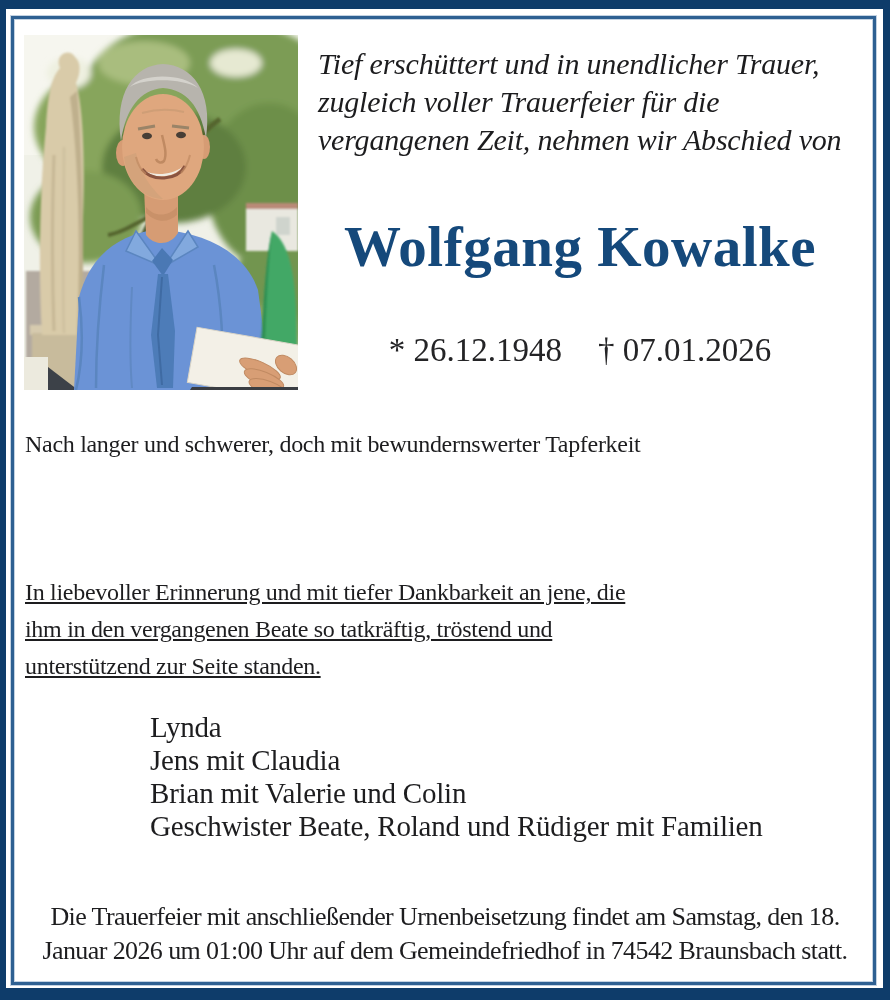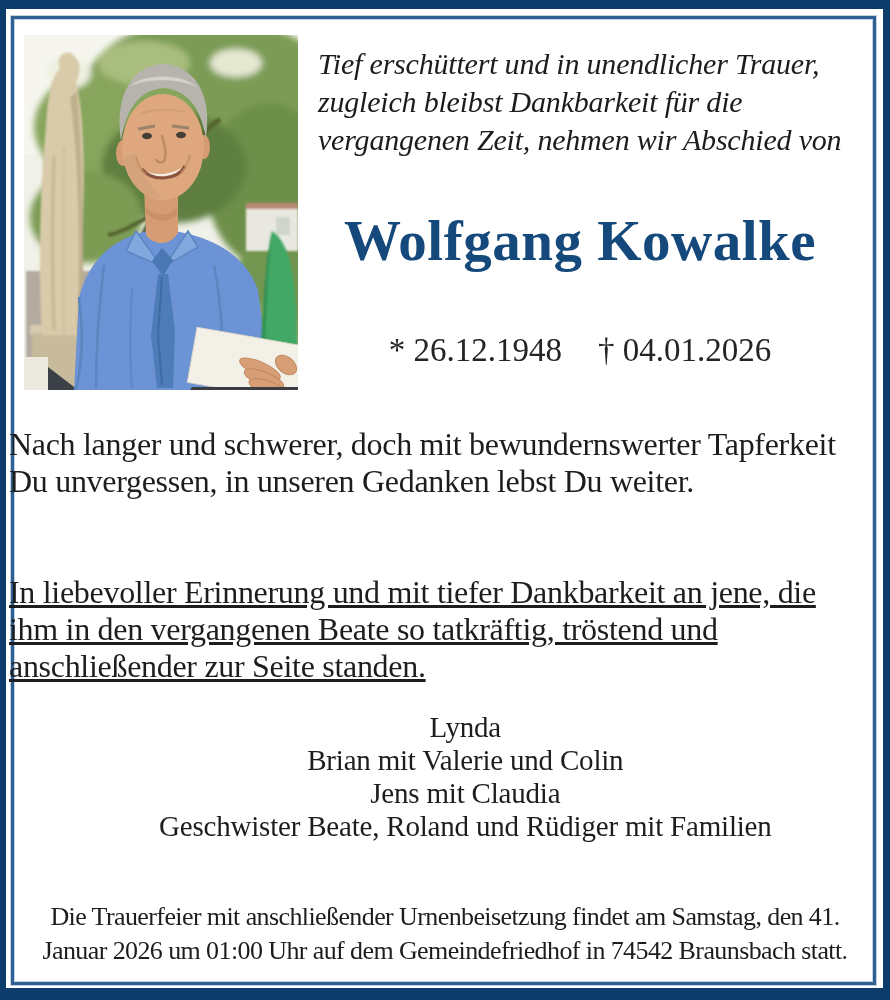--- a/index.html
+++ b/index.html
@@ -181,7 +181,7 @@
 
   <div class="intro">
     <div class="line">Tief erschüttert und in unendlicher Trauer,</div>
-    <div class="line">zugleich bleibst Dankbarkeit für die</div>
+    <div class="line">zugleich voller Trauerfeier für die</div>
     <div class="line">vergangenen Zeit, nehmen wir Abschied von</div>
   </div>
 

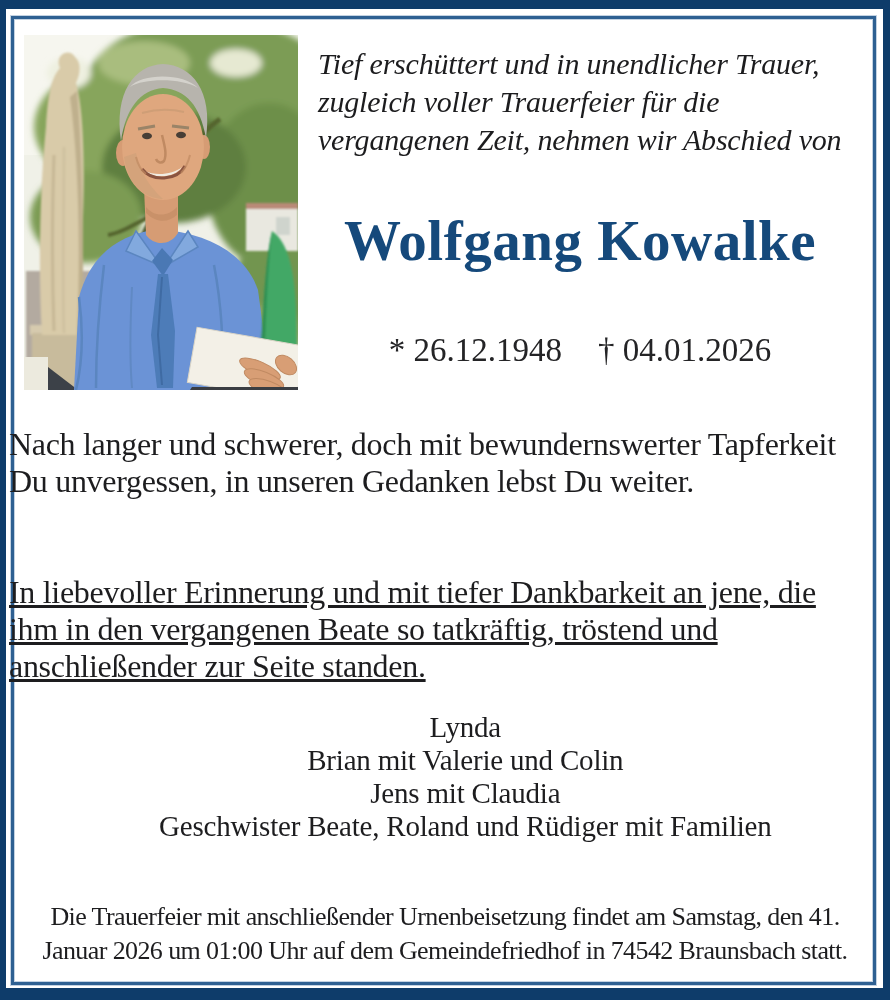--- a/index.html
+++ b/index.html
@@ -44,7 +44,7 @@
   }
   .deceased-name {
     font-size: 57px; line-height: 70px; font-weight: bold;
-    color: #15497b; letter-spacing: 0.5px; margin: 0;
+    color: #15497b; letter-spacing: 0.5px; margin: 6px;
   }
   .dates {
     position: absolute; left: 300px; top: 330px; width: 560px;

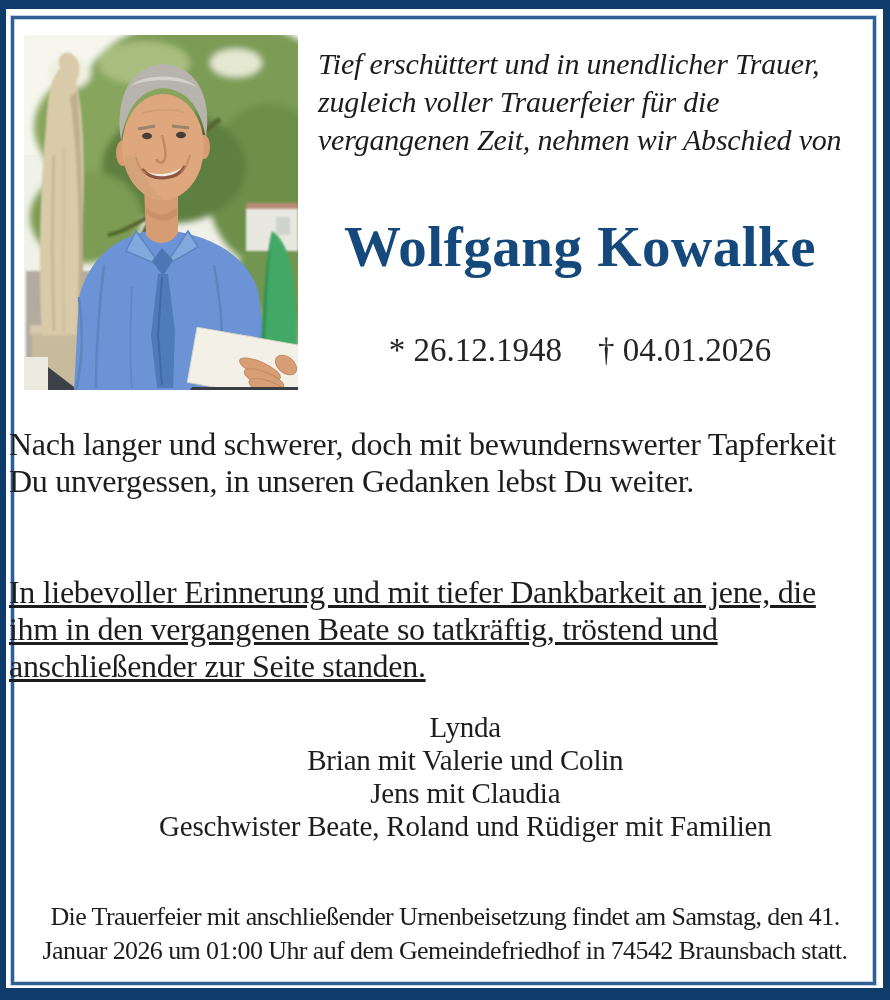--- a/index.html
+++ b/index.html
@@ -190,7 +190,7 @@
   </div>
 
   <div class="dates">
-    <span class="birth">* 26.12.1948</span><span class="death">† 04.01.2026</span>
+    <span class="birth">* 26.12.1948</span><span class="death">† 07.01.2026</span>
   </div>
 
   <div class="para para1">

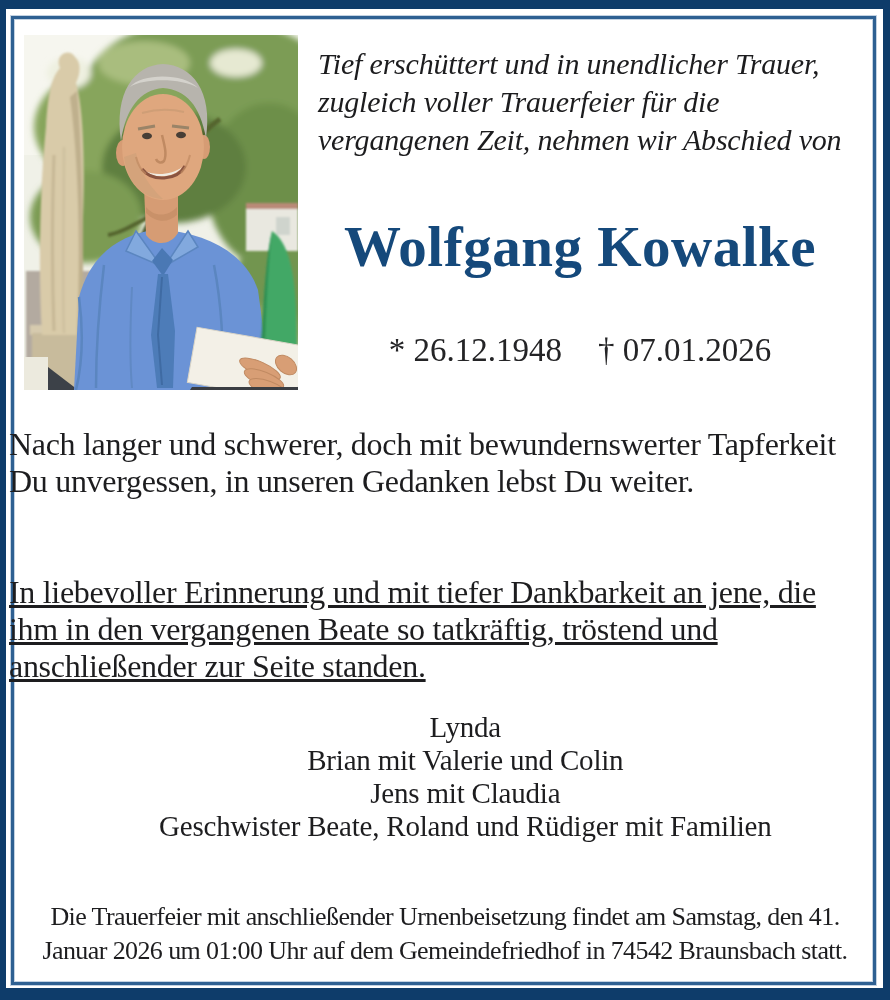--- a/index.html
+++ b/index.html
@@ -53,8 +53,8 @@
   .dates .death { margin-left: 36px; }
 
   .para {
-    position: absolute; left: 9px;
-    font-size: 32px; line-height: 37px; color: #1d1d1f;
+    position: absolute; left: 25px;
+    font-size: 24px; line-height: 37px; color: #1d1d1f;
     letter-spacing: -0.3px;
   }
   .para1 { top: 426px; }

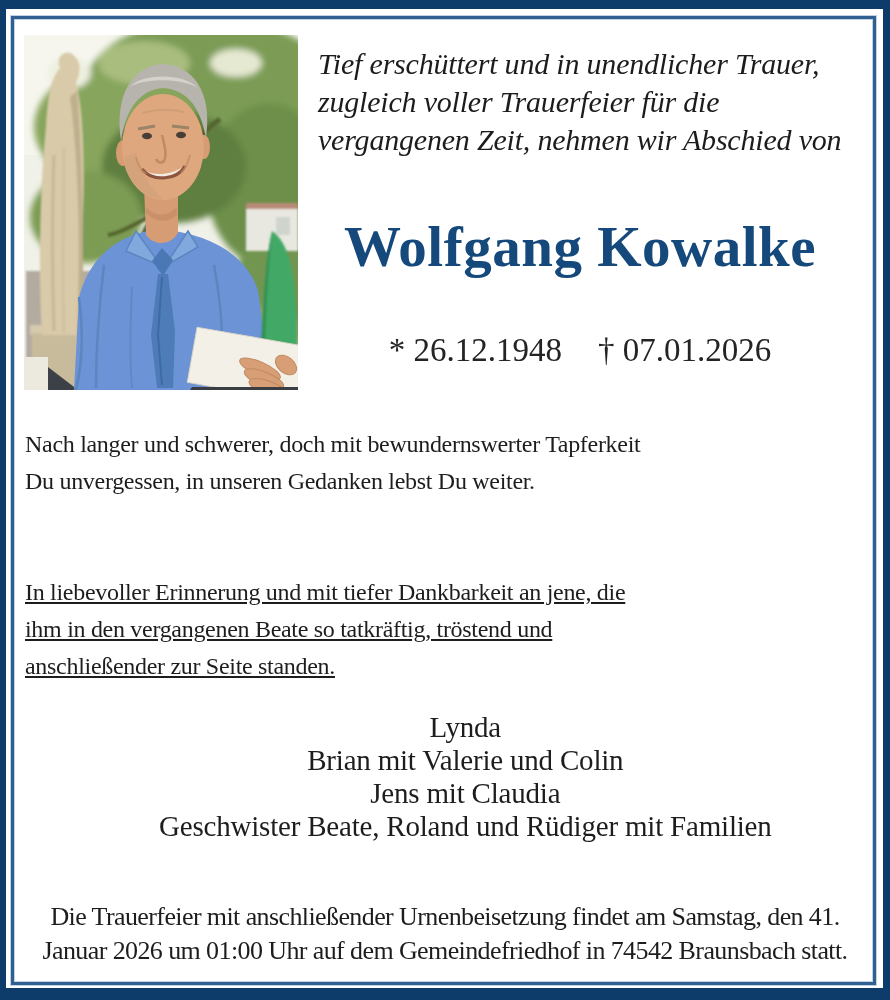--- a/index.html
+++ b/index.html
@@ -195,7 +195,6 @@
 
   <div class="para para1">
     <div class="line">Nach langer und schwerer, doch mit bewundernswerter Tapferkeit</div>
-    <div class="line">Du unvergessen, in unseren Gedanken lebst Du weiter.</div>
   </div>
 
   <div class="para para2">

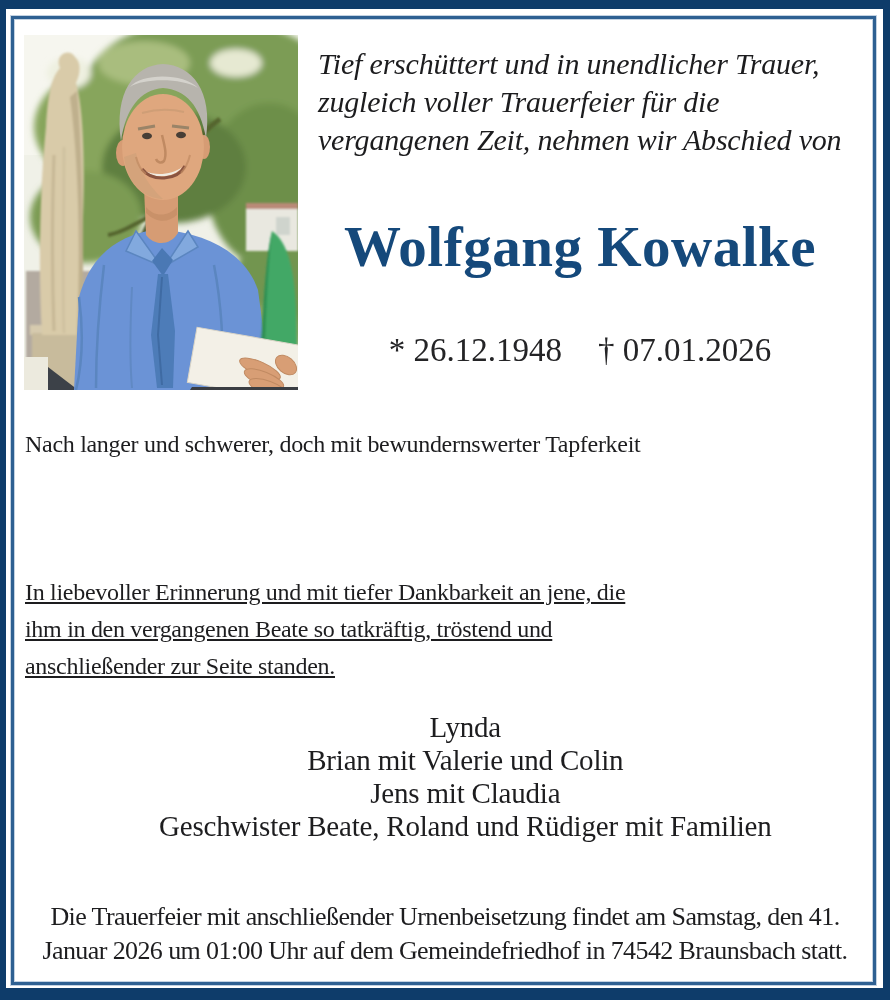--- a/index.html
+++ b/index.html
@@ -200,7 +200,7 @@
   <div class="para para2">
     <div class="line">In liebevoller Erinnerung und mit tiefer Dankbarkeit an jene, die</div>
     <div class="line">ihm in den vergangenen Beate so tatkräftig, tröstend und</div>
-    <div class="line">anschließender zur Seite standen.</div>
+    <div class="line">unterstützend zur Seite standen.</div>
   </div>
 
   <div class="mourners">

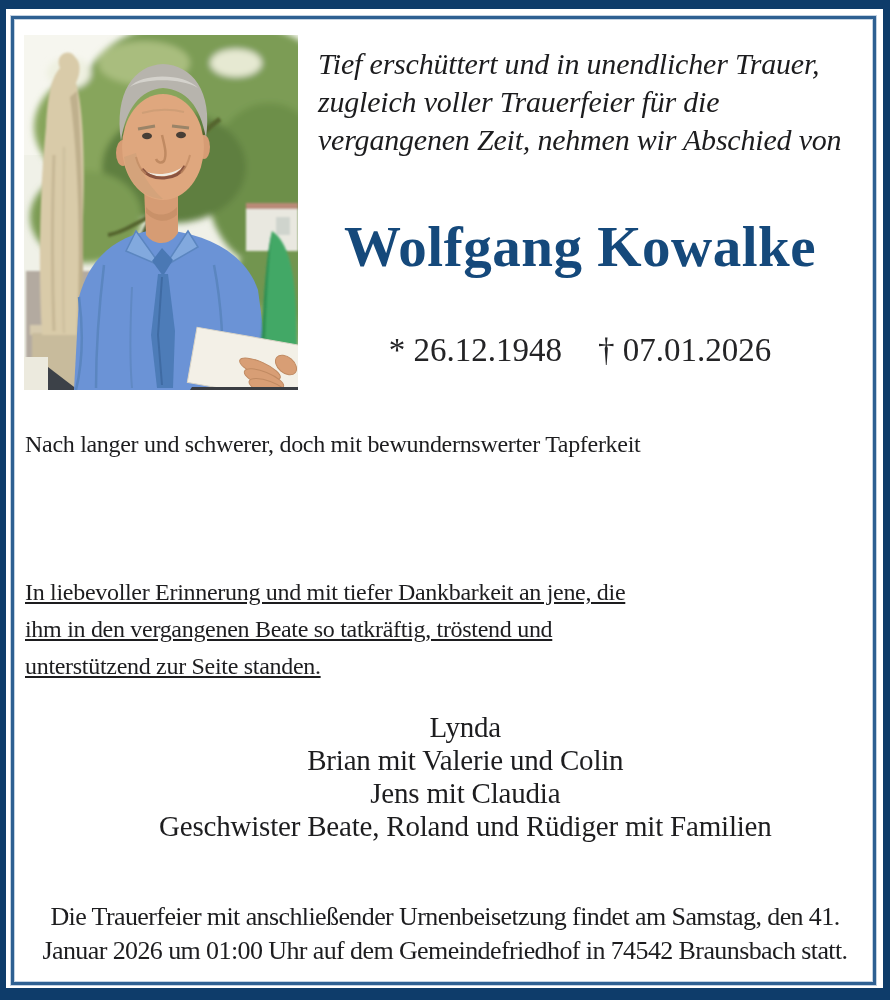--- a/index.html
+++ b/index.html
@@ -61,10 +61,9 @@
   .para2 { top: 574px; text-decoration: underline; }
 
   .mourners {
-    position: absolute; left: 159px; top: 711px;
+    position: absolute; left: 150px; top: 711px;
     font-size: 29px; line-height: 33px; color: #1d1d1f;
     letter-spacing: -0.2px;
-    text-align: center;
   }
 
   .funeral {

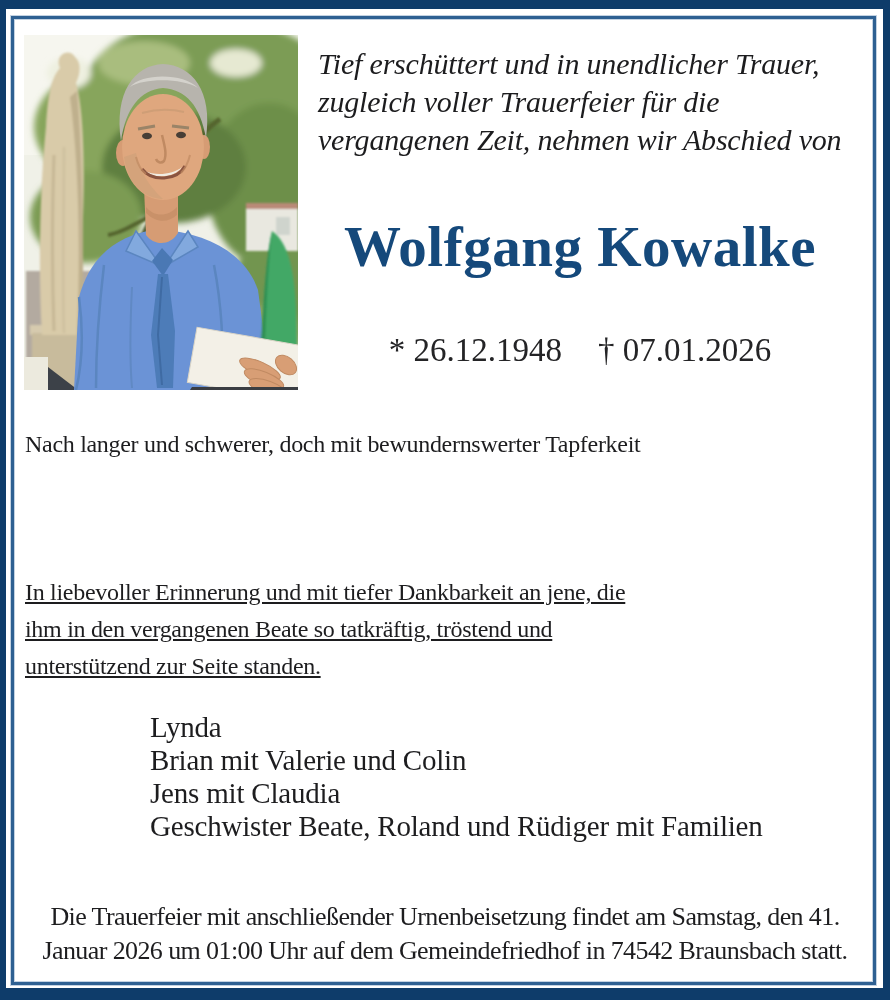--- a/index.html
+++ b/index.html
@@ -204,8 +204,8 @@
 
   <div class="mourners">
     <div class="line">Lynda</div>
+    <div class="line">Jens mit Claudia</div>
     <div class="line">Brian mit Valerie und Colin</div>
-    <div class="line">Jens mit Claudia</div>
     <div class="line">Geschwister Beate, Roland und Rüdiger mit Familien</div>
   </div>
 

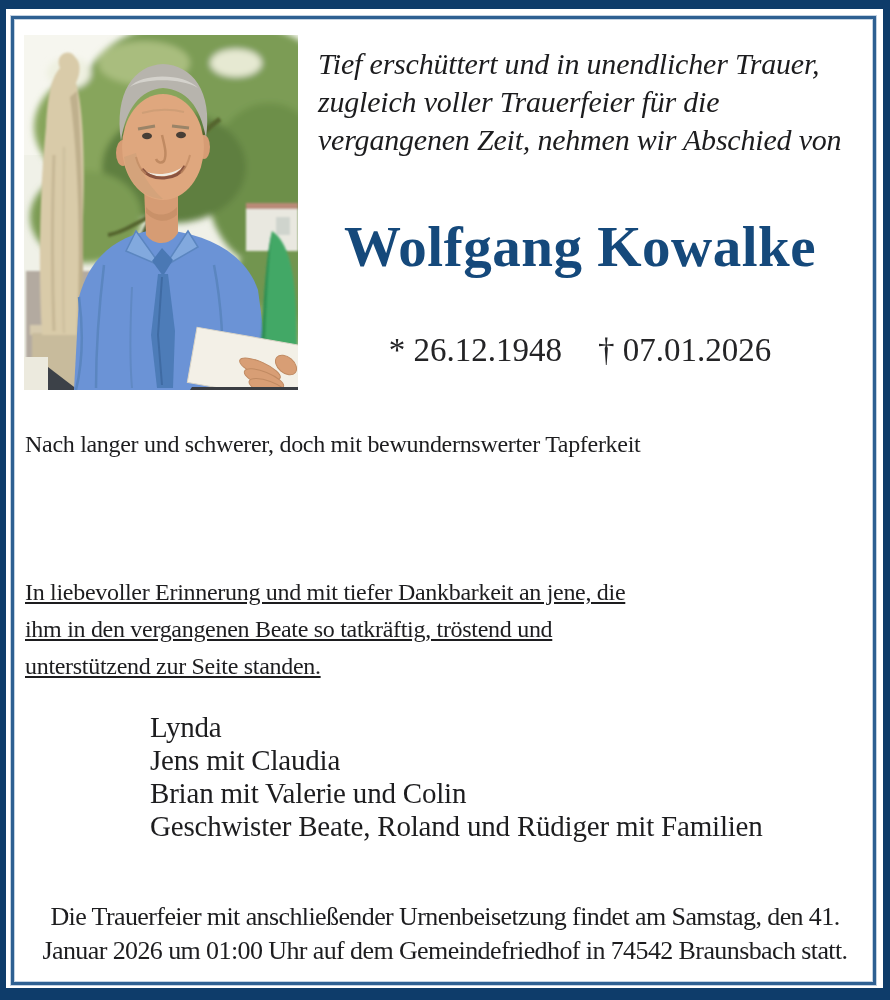--- a/index.html
+++ b/index.html
@@ -210,7 +210,7 @@
   </div>
 
   <div class="funeral">
-    <div class="line">Die Trauerfeier mit anschließender Urnenbeisetzung findet am Samstag, den 41.</div>
+    <div class="line">Die Trauerfeier mit anschließender Urnenbeisetzung findet am Samstag, den 18.</div>
     <div class="line">Januar 2026 um 01:00 Uhr auf dem Gemeindefriedhof in 74542 Braunsbach statt.</div>
   </div>
 

